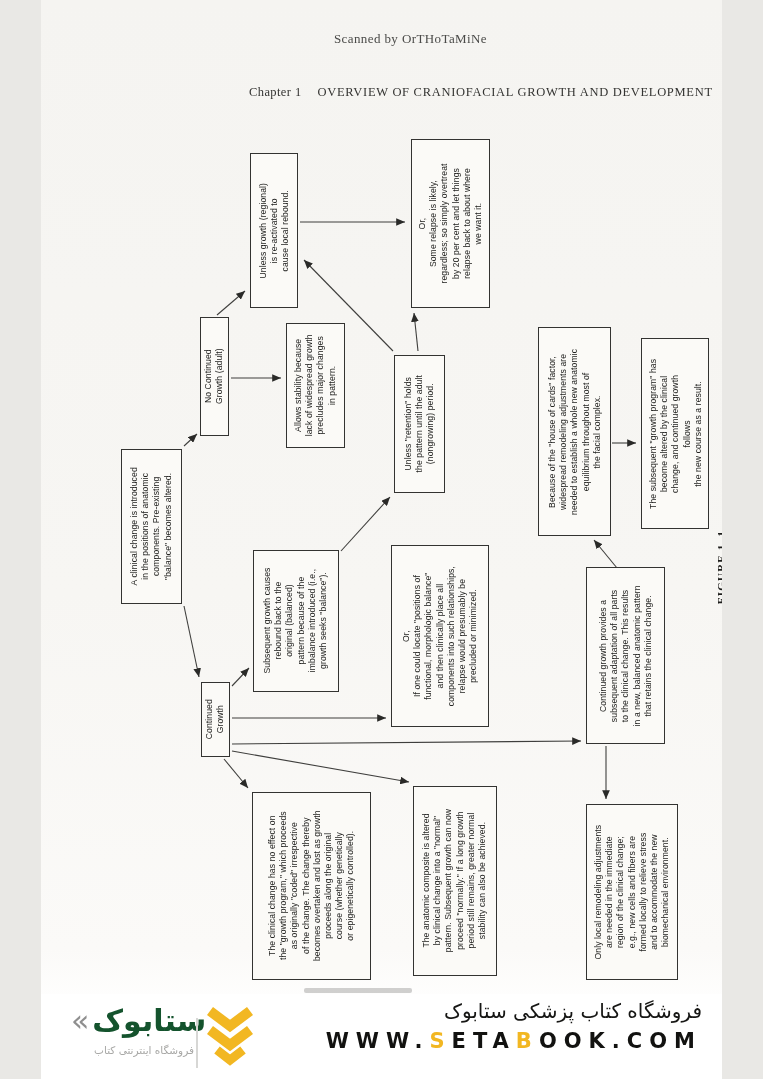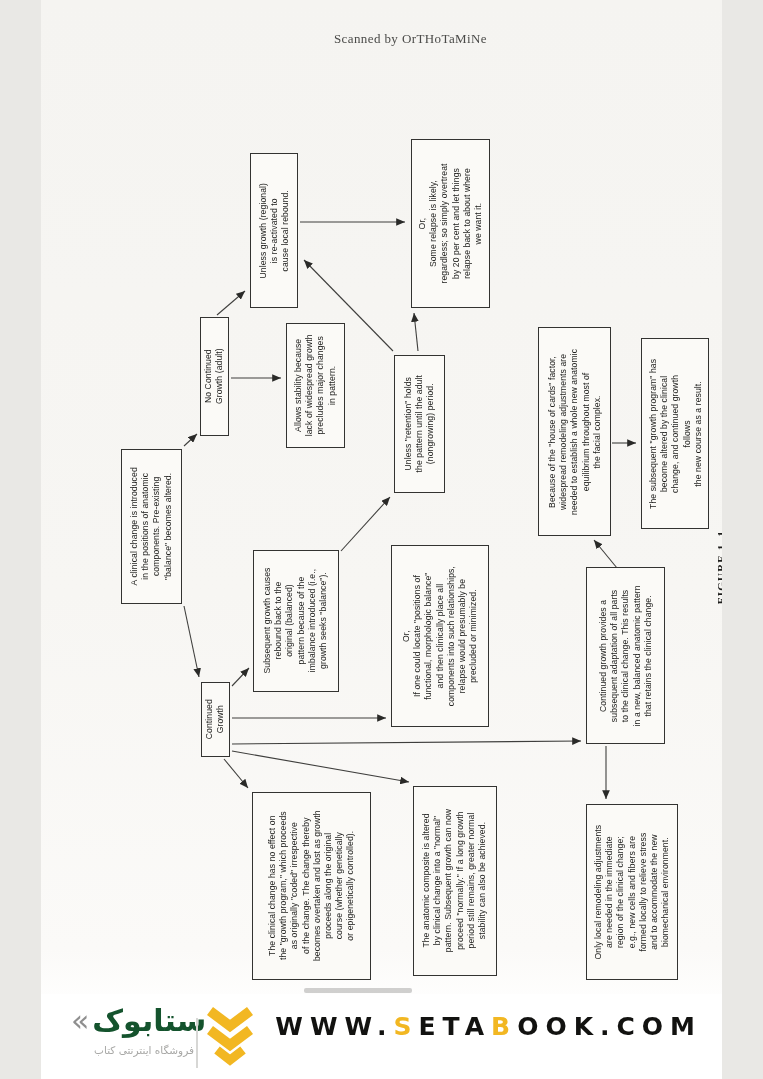--- a/index.html
+++ b/index.html
@@ -49,6 +49,12 @@
 
   <div class="scan-credit">Scanned by OrTHoTaMiNe</div>
 
+  <div class="chapter">
+    <span>Chapter 1</span>
+    <span class="title">OVERVIEW OF CRANIOFACIAL GROWTH AND DEVELOPMENT</span>
+    <span class="sep">/</span>
+    <span class="pnum">3</span>
+  </div>
 
   <svg class="arrows" width="763" height="1079">
     <defs>

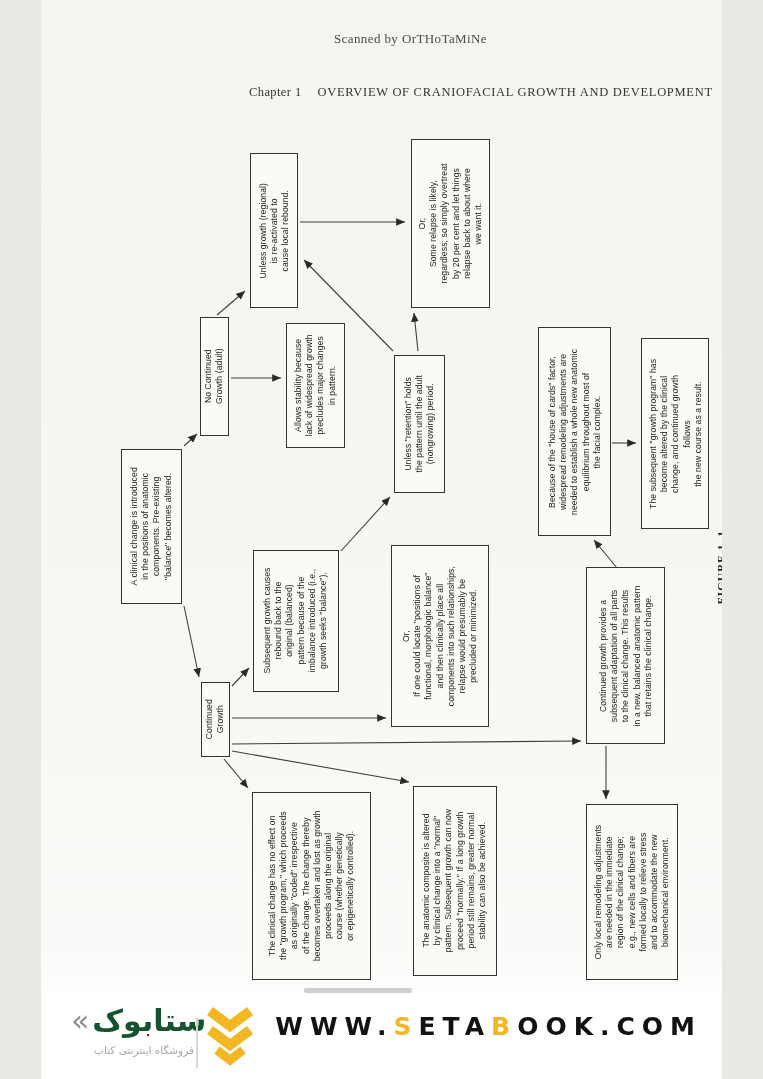--- a/index.html
+++ b/index.html
@@ -205,6 +205,7 @@
       <path d="M12 44 L25 54 L38 44" stroke="#F2B722" stroke-width="9" fill="none"></path>
     </svg>
     <div class="footer-right">
+      <div class="store-name">فروشگاه کتاب پزشکی ستابوک</div>
       <div class="website">
         <span>WWW.</span><span class="gold">S</span><span>ETA</span><span class="gold">B</span><span>OOK.COM</span>
       </div>

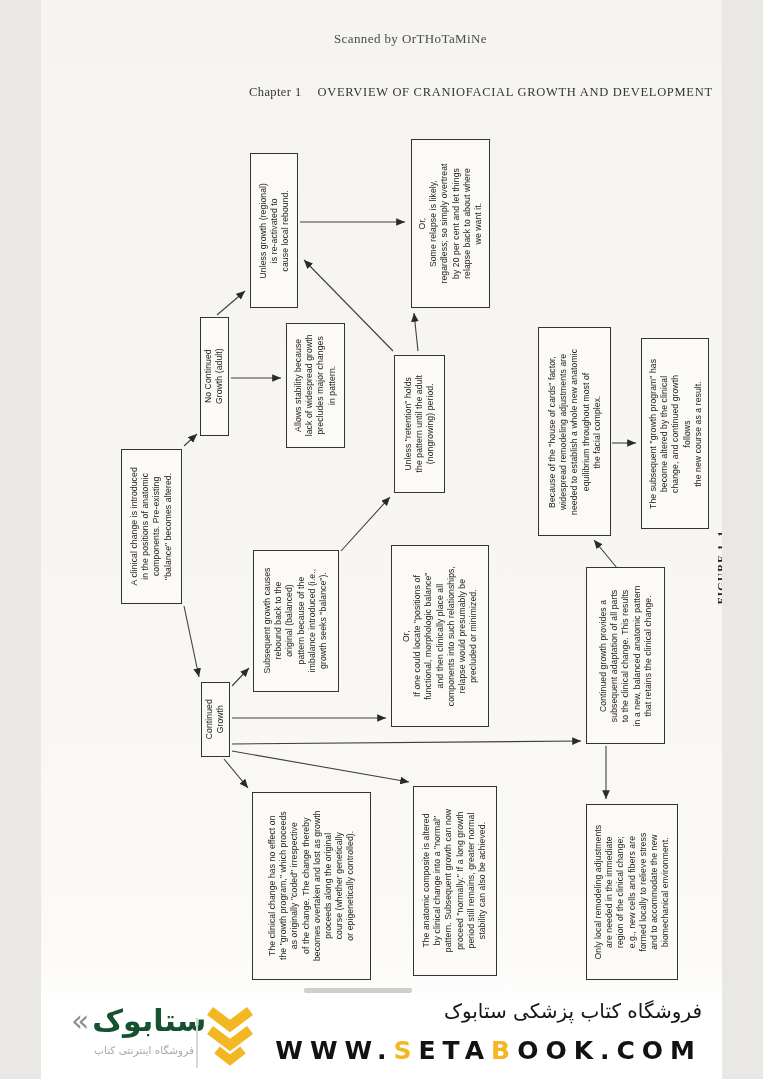--- a/index.html
+++ b/index.html
@@ -38,7 +38,7 @@
   .rank{position:absolute;left:164px;top:12px;}
   .footer-right{position:absolute;right:20px;top:5px;text-align:right;}
   .store-name{font-size:20px;color:#161614;font-family:"DejaVu Sans",sans-serif;direction:rtl;}
-  .website{margin-top:13px;font-family:"DejaVu Sans",sans-serif;font-weight:bold;font-size:25px;
+  .website{margin-top:6px;font-family:"DejaVu Sans",sans-serif;font-weight:bold;font-size:21px;
        letter-spacing:7px;color:#121210;white-space:nowrap;}
   .gold{color:#F2B722;}
 </style>

